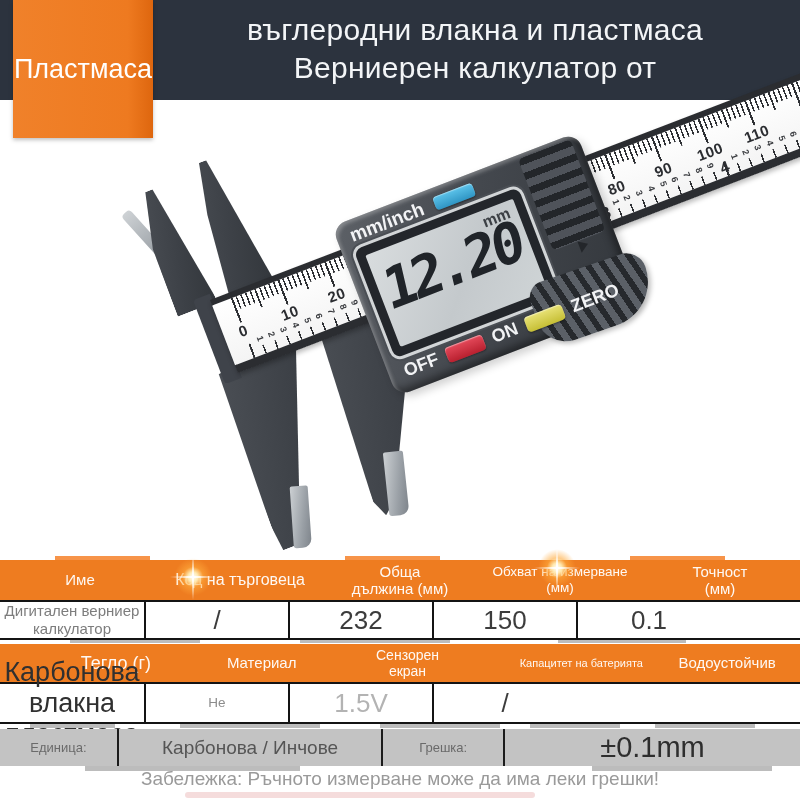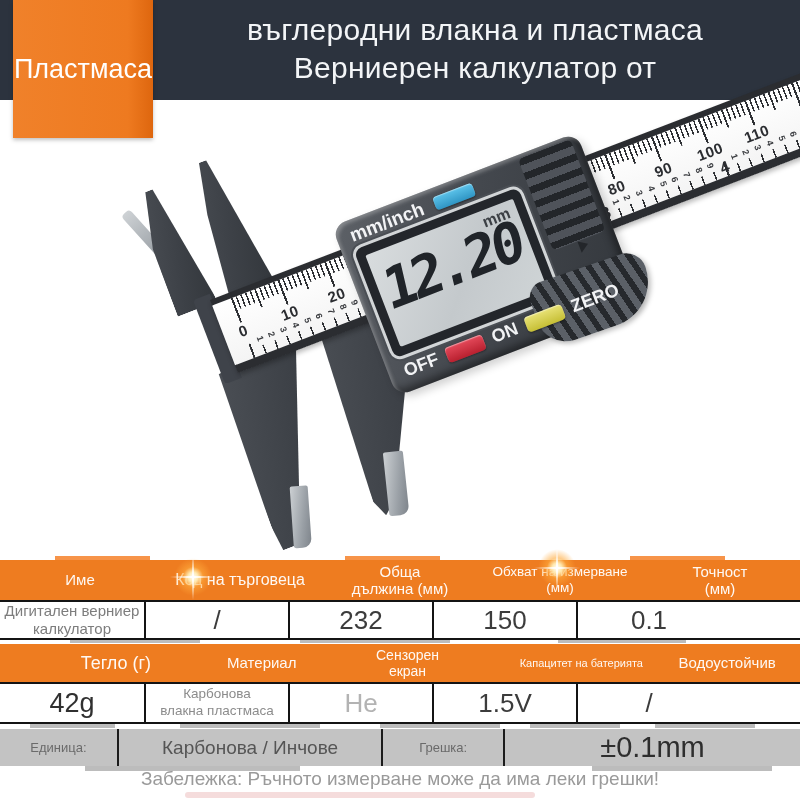--- a/index.html
+++ b/index.html
@@ -290,7 +290,6 @@
     <div class="th">Водоустойчив</div>
   </div>
   <div class="trow tvals tvals2">
-    <div class="td">42g</div>
     <div class="td" style="white-space:pre-line">Карбонова
 влакна пластмаса</div>
     <div class="td">Не</div>

